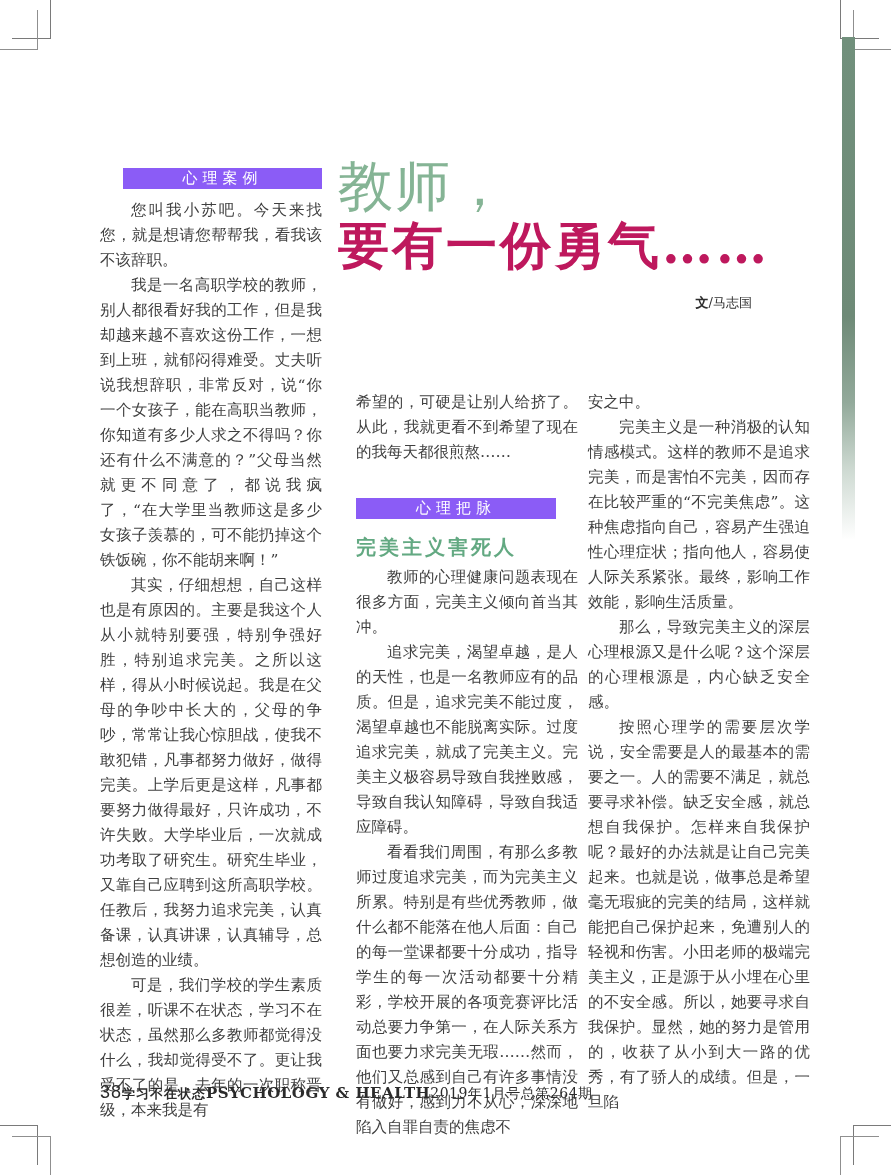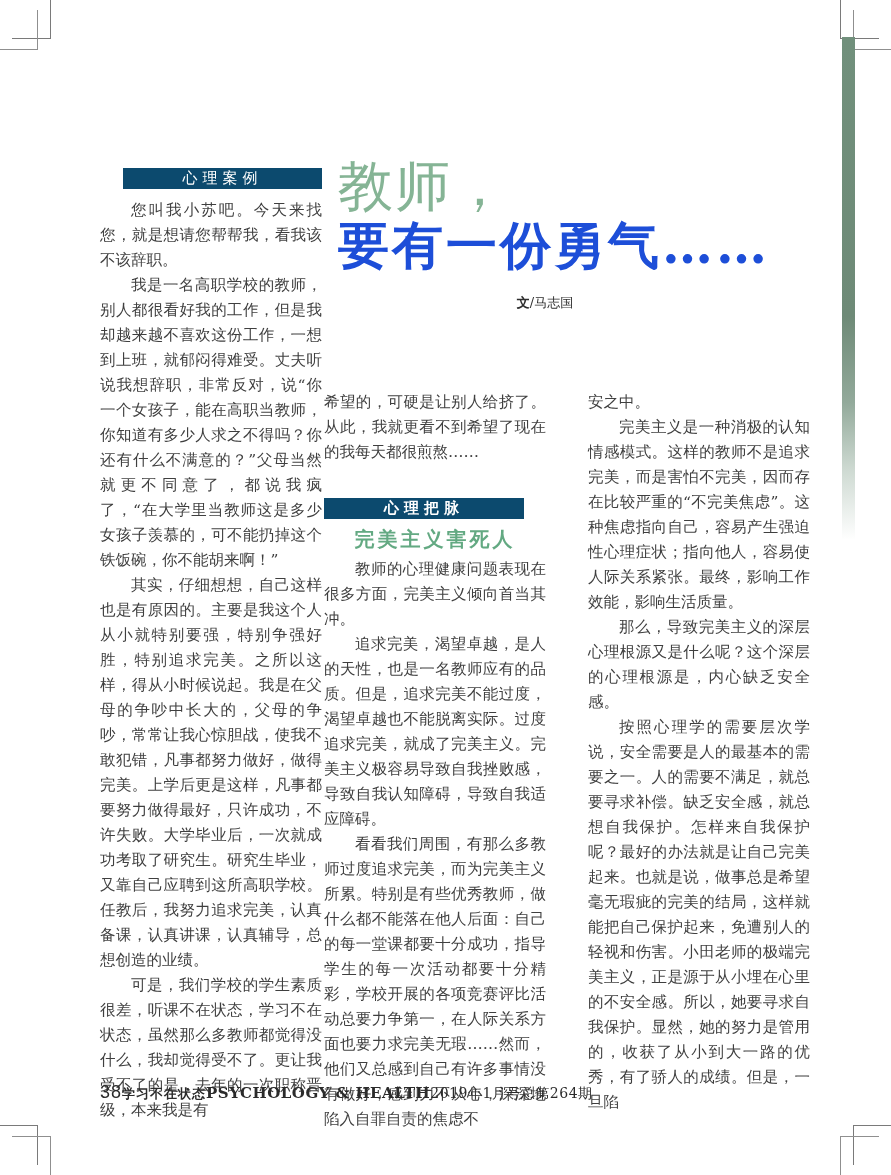--- a/index.html
+++ b/index.html
@@ -42,7 +42,7 @@
   #col2{left:324px;top:390px;}
   #col3{left:588px;top:390px;}
   .band{
-    background:#0c4a6e;color:#ffffff;height:21px;line-height:21px;
+    background:#8b5cf6;color:#ffffff;height:21px;line-height:21px;
     text-align:center;font-size:15px;letter-spacing:5px;
   }
   .band-case{margin-left:23px;margin-bottom:9px;}

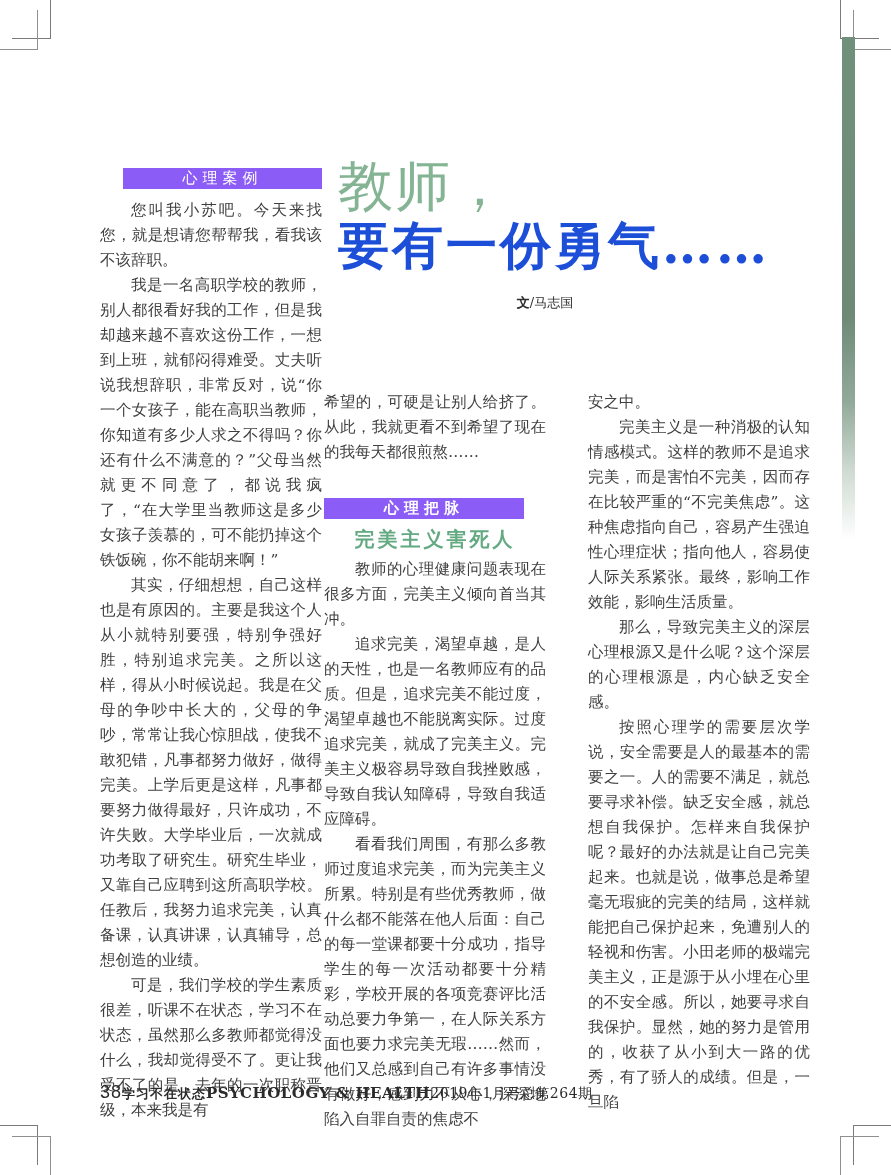--- a/index.html
+++ b/index.html
@@ -31,7 +31,7 @@
     font-size:55px;line-height:1.05;color:#85b495;letter-spacing:2px;
   }
   .title-line2{
-    font-size:51px;line-height:1.05;font-weight:bold;color:#1d4ed8;
+    font-size:51px;line-height:1.05;font-weight:bold;color:#be185d;
     letter-spacing:3px;margin-top:3px;white-space:nowrap;
   }
   .byline{text-align:center;padding-right:50px;margin-top:22px;font-size:13px;color:#2e2e2e;}

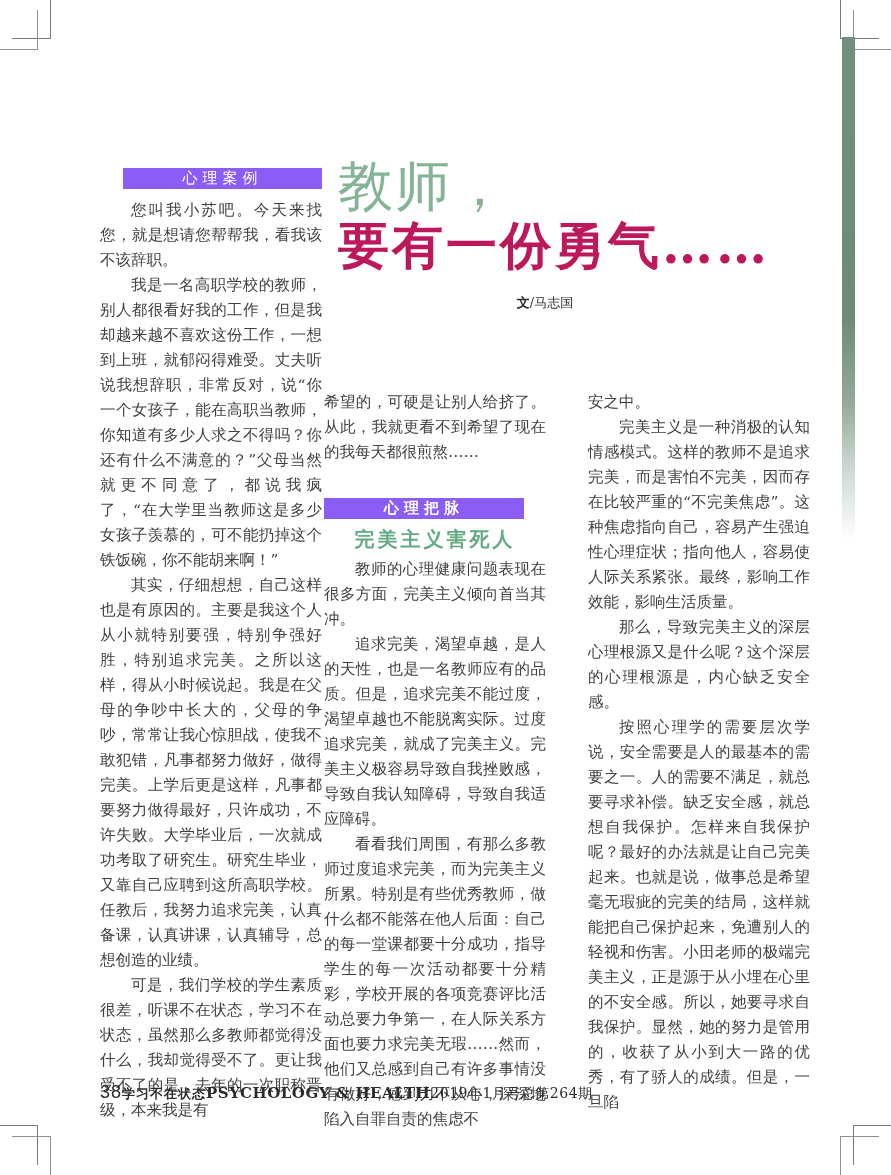--- a/index.html
+++ b/index.html
@@ -34,7 +34,7 @@
     font-size:51px;line-height:1.05;font-weight:bold;color:#be185d;
     letter-spacing:3px;margin-top:3px;white-space:nowrap;
   }
-  .byline{text-align:center;padding-right:50px;margin-top:22px;font-size:13px;color:#2e2e2e;}
+  .byline{text-align:right;padding-right:50px;margin-top:22px;font-size:13px;color:#2e2e2e;}
   .byline .b{font-weight:bold;}
   
   .col{position:absolute;width:222px;font-size:15.5px;line-height:25px;text-align:justify;}

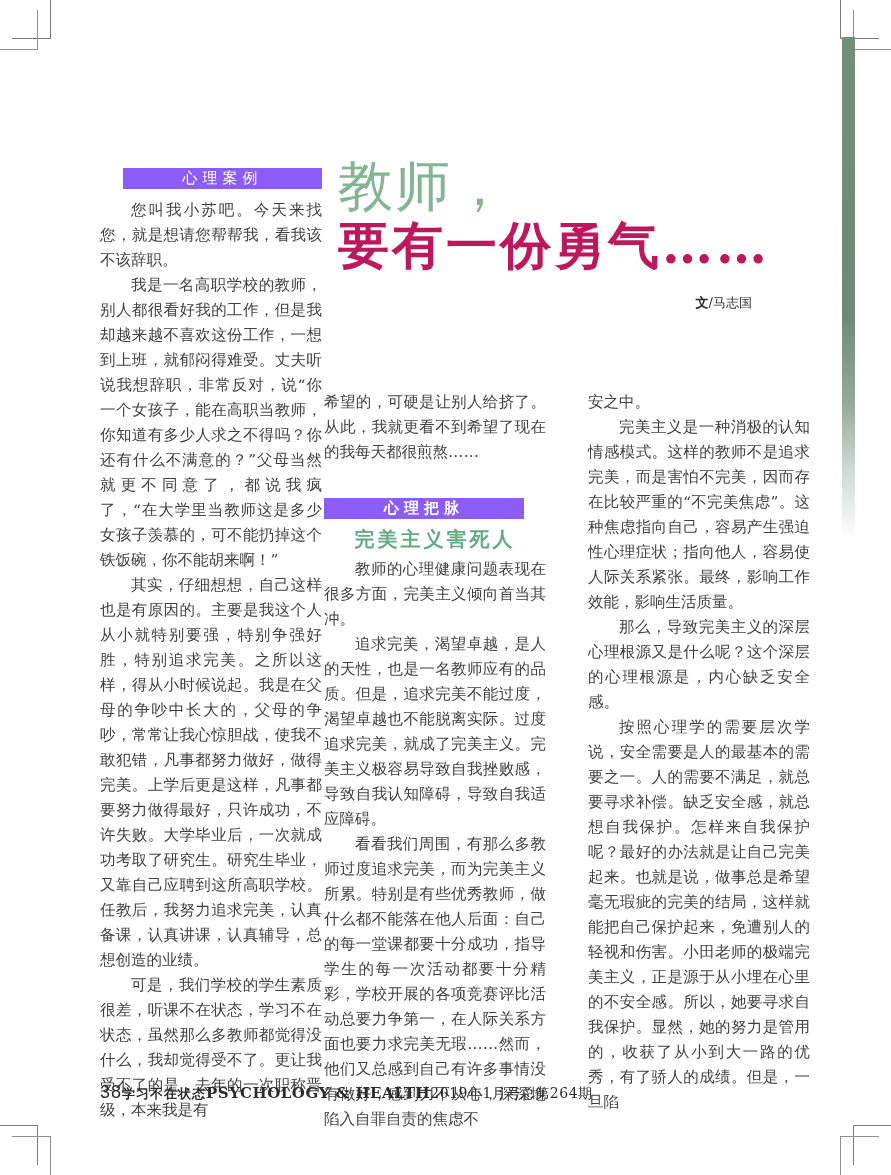--- a/index.html
+++ b/index.html
@@ -39,7 +39,7 @@
   
   .col{position:absolute;width:222px;font-size:15.5px;line-height:25px;text-align:justify;}
   #col1{left:100px;top:168px;}
-  #col2{left:324px;top:390px;}
+  #col2{left:356px;top:390px;}
   #col3{left:588px;top:390px;}
   .band{
     background:#8b5cf6;color:#ffffff;height:21px;line-height:21px;

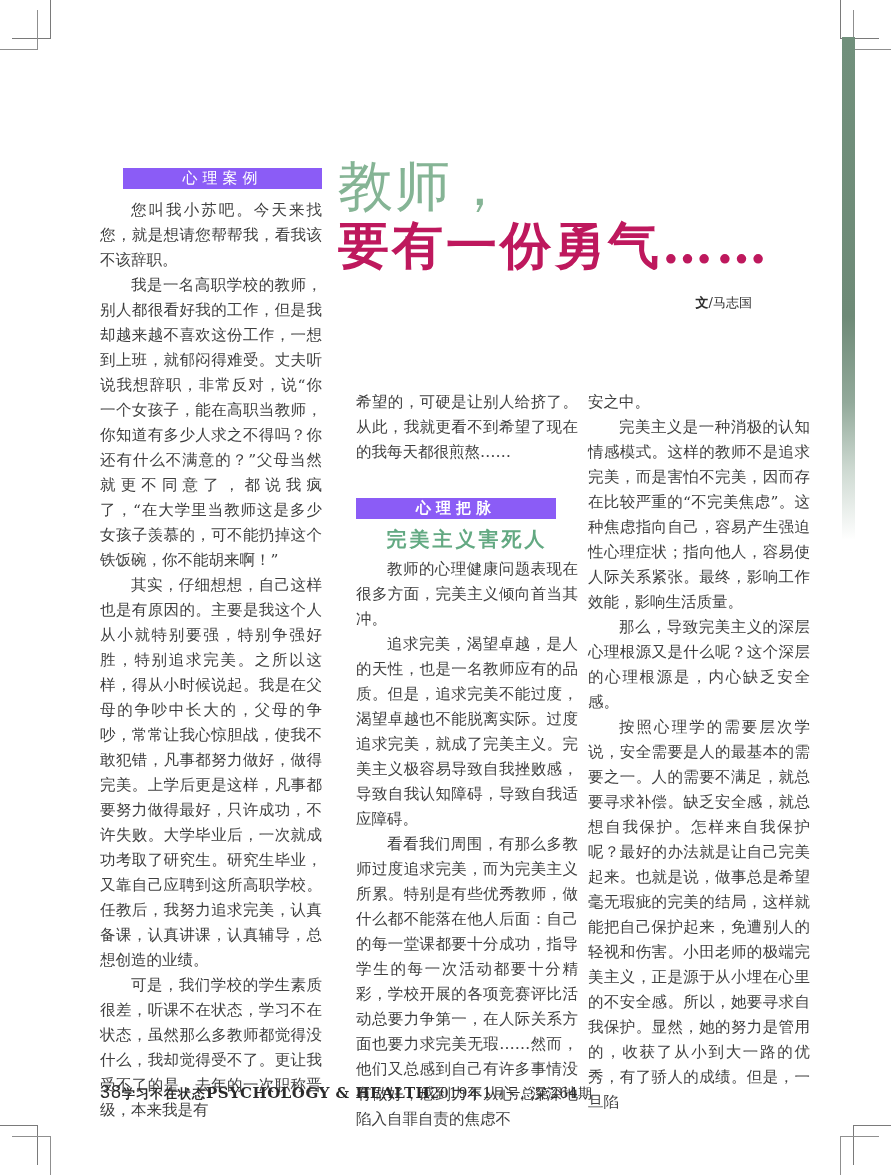--- a/index.html
+++ b/index.html
@@ -46,7 +46,7 @@
     text-align:center;font-size:15px;letter-spacing:5px;
   }
   .band-case{margin-left:23px;margin-bottom:9px;}
-  .band-pulse{margin-right:22px;margin-top:33px;margin-bottom:5px;font-weight:bold;}
+  .band-pulse{margin-right:22px;margin-top:33px;margin-bottom:13px;}
   .subtitle{
     text-align:center;font-size:20px;font-weight:bold;color:#63a982;
     letter-spacing:3px;line-height:30px;margin-bottom:3px;

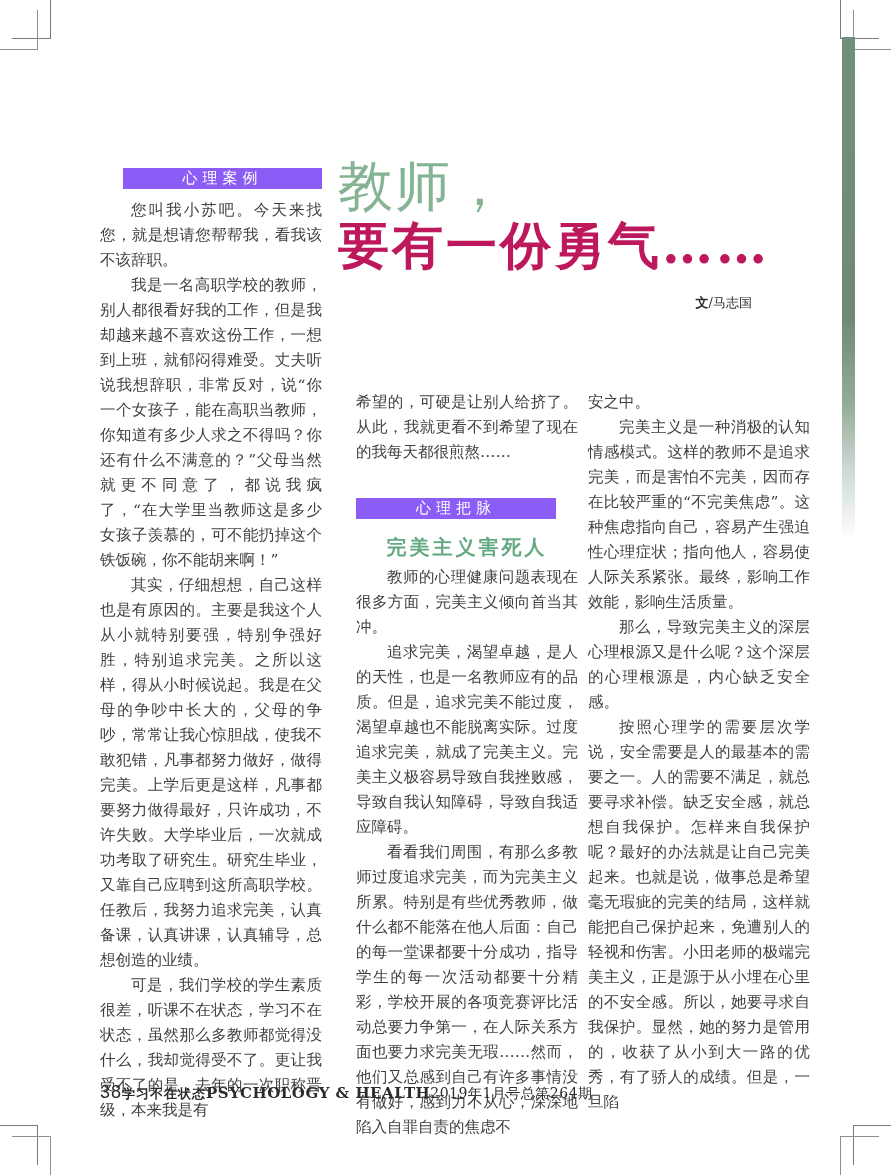--- a/index.html
+++ b/index.html
@@ -48,7 +48,7 @@
   .band-case{margin-left:23px;margin-bottom:9px;}
   .band-pulse{margin-right:22px;margin-top:33px;margin-bottom:13px;}
   .subtitle{
-    text-align:center;font-size:20px;font-weight:bold;color:#63a982;
+    text-align:left;font-size:20px;font-weight:bold;color:#63a982;
     letter-spacing:3px;line-height:30px;margin-bottom:3px;
   }
   .para{margin:0;text-indent:2em;}

